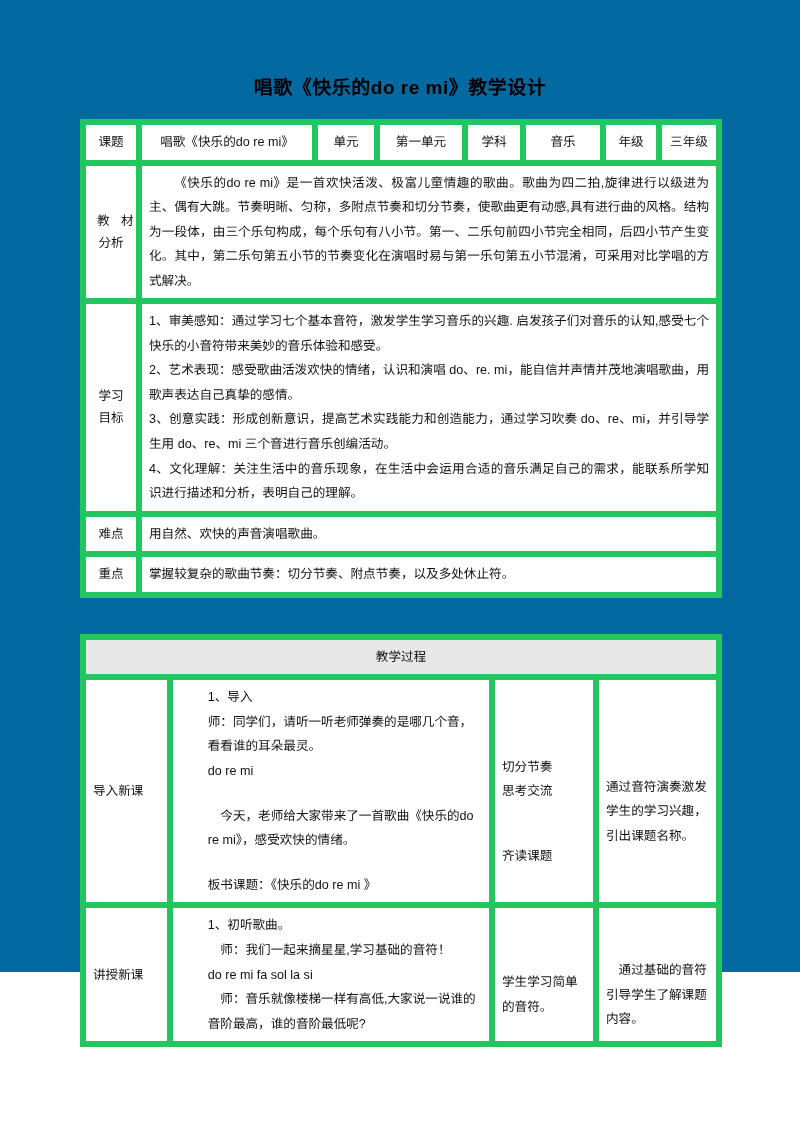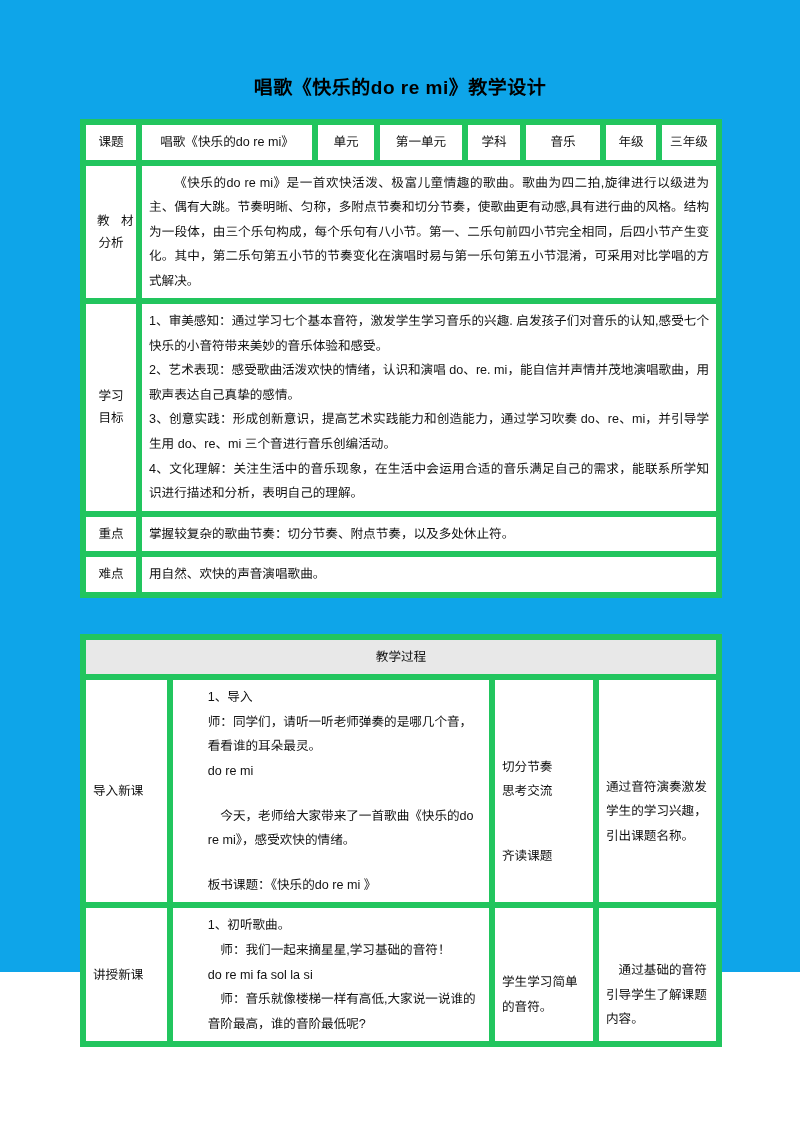--- a/index.html
+++ b/index.html
@@ -21,7 +21,7 @@
     height: 972px;
     box-sizing: border-box;
     padding: 0 80px;
-    background: #0ea5e9;
+    background: #0369a1;
   }
   .doc-title {
     font-size: 19px;

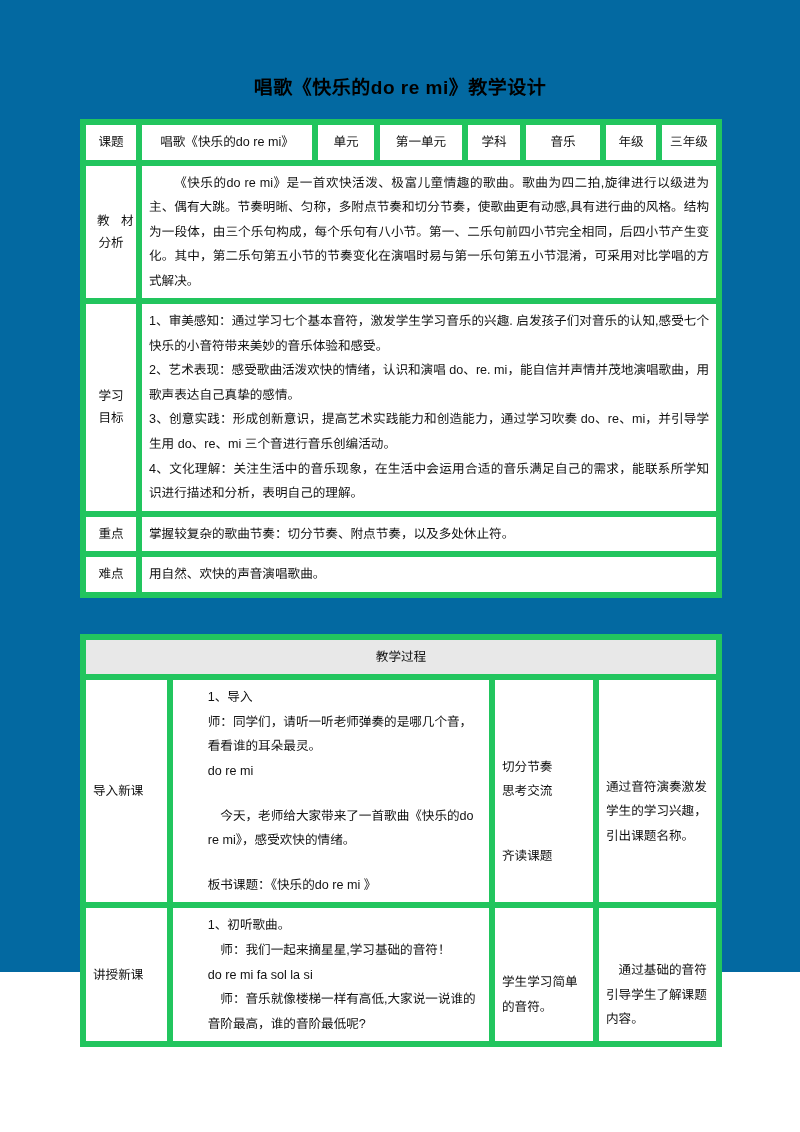--- a/index.html
+++ b/index.html
@@ -162,13 +162,13 @@
       </tr>
 
       <tr class="row-h">
+        <td class="c-label">难点</td>
+        <td colspan="7">用自然、欢快的声音演唱歌曲。</td>
+      </tr>
+
+      <tr class="row-h">
         <td class="c-label">重点</td>
         <td colspan="7">掌握较复杂的歌曲节奏：切分节奏、附点节奏，以及多处休止符。</td>
-      </tr>
-
-      <tr class="row-h">
-        <td class="c-label">难点</td>
-        <td colspan="7">用自然、欢快的声音演唱歌曲。</td>
       </tr>
     </tbody>
   </table>

